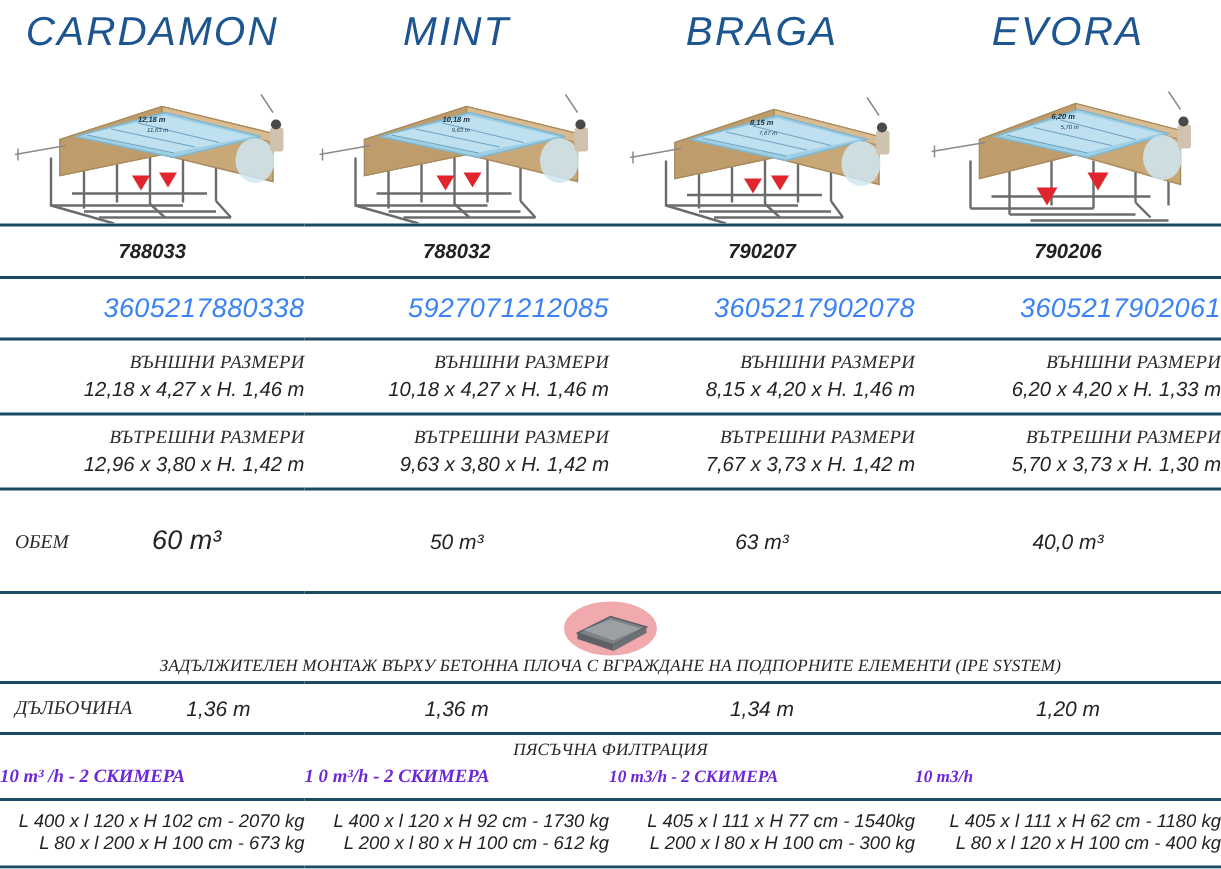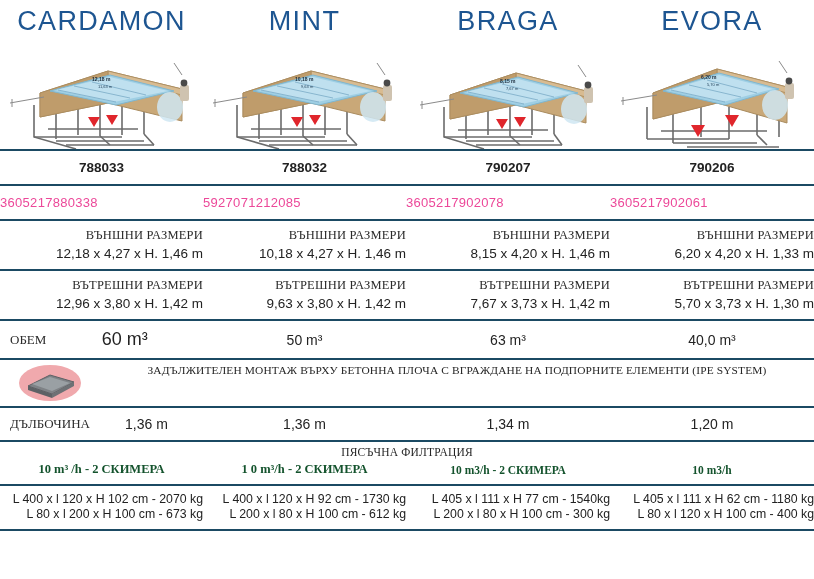--- a/index.html
+++ b/index.html
@@ -9,7 +9,7 @@
     font-family: "Liberation Sans", sans-serif;
     overflow: hidden;
   }
-  .sheet { position: relative; width: 752px; height: 579px; background:#fff; }
+  .sheet { position: relative; width: 752px; height: 579px; background:#fff;font-style:italic; }
 
   
   table.spec { width: 814px; border-collapse: collapse; table-layout: fixed; }

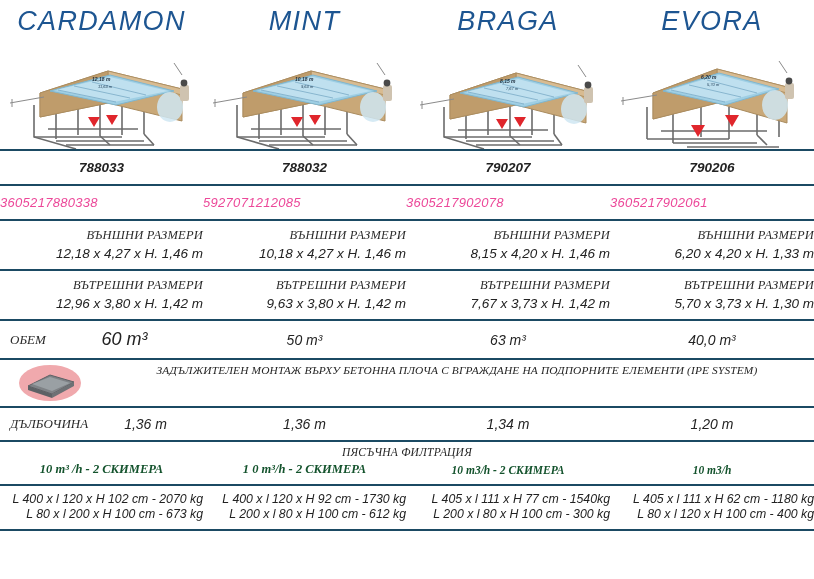--- a/index.html
+++ b/index.html
@@ -27,7 +27,7 @@
     padding: 6px 0 4px 0; white-space: nowrap;
   }
   .art-cell  { text-align:center; font-size: 13.5px; font-weight: bold; color:#222; padding: 9px 0; }
-  .ean-cell  { text-align:left; font-size: 13px; color:#ec4899; padding: 9px 0; letter-spacing:.3px; }
+  .ean-cell  { text-align:right; font-size: 18px; color:#3b82f6; padding: 9px 0; letter-spacing:.3px; }
 
   .dim-cell { text-align:right; padding: 7px 0 8px 0; }
   .dim-label {

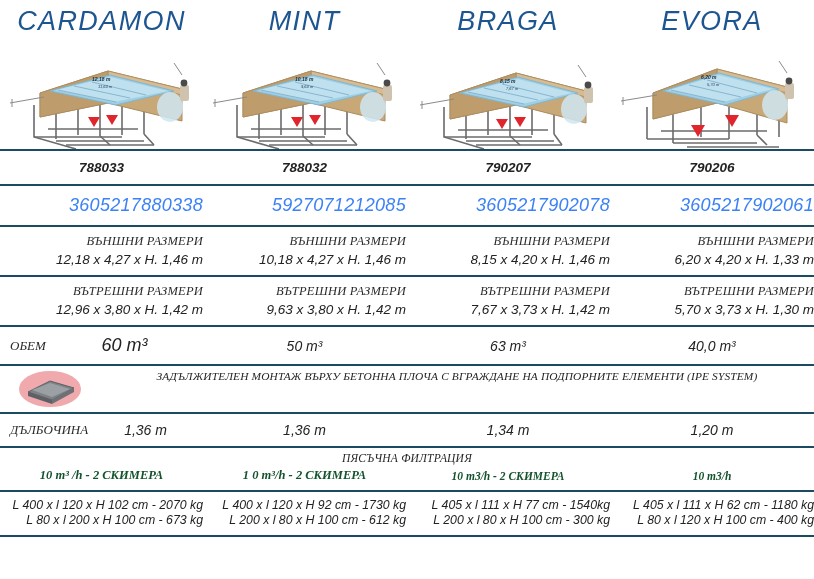--- a/index.html
+++ b/index.html
@@ -339,7 +339,7 @@
     </tr>
 
     <tr class="rule-bottom">
-      <td style="padding:8px 0;">
+      <td style="padding:23px 0;">
         <div style="display:flex;align-items:center;">
           <span class="lbl-cell">ОБЕМ</span>
           <span style="flex:1;text-align:center;font-size:18px;color:#232323;">60 m³</span>

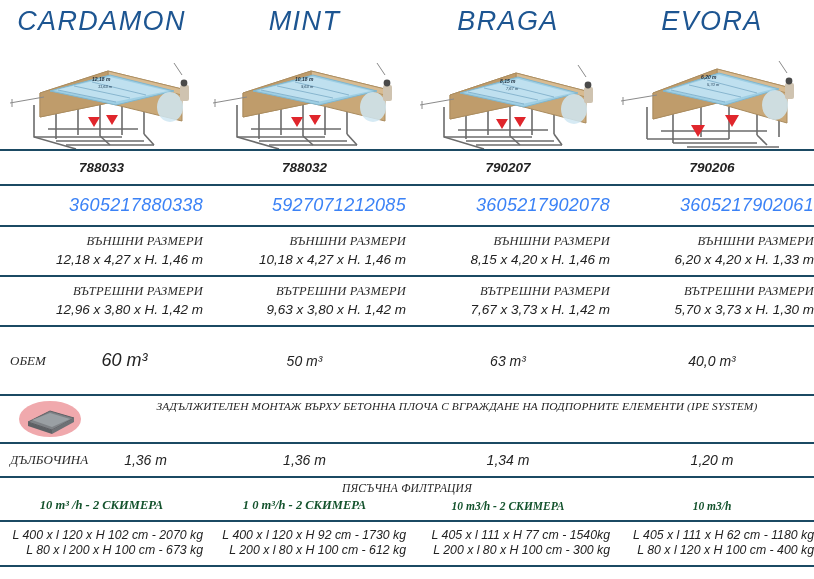--- a/index.html
+++ b/index.html
@@ -352,7 +352,7 @@
 
     <tr class="rule-bottom">
       <td colspan="4" class="slab-cell">
-        <div style="display:flex;">
+        <div style="display:flex;align-items:center;flex-direction:column;">
           <span style="width:100px;display:flex;justify-content:center;">
             <svg width="64" height="38" viewBox="0 0 64 38">
               <ellipse cx="32" cy="19" rx="31" ry="18" fill="#f0a9ad"></ellipse>

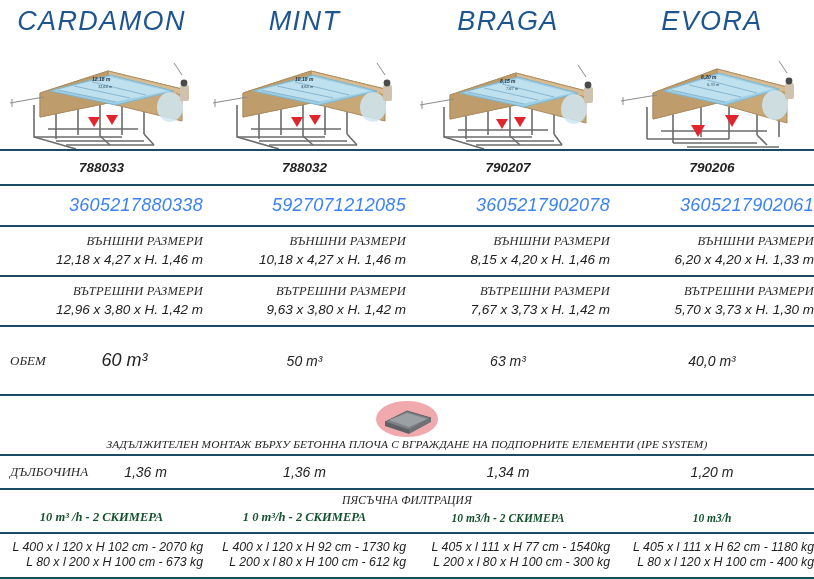--- a/index.html
+++ b/index.html
@@ -55,8 +55,8 @@
   }
   .filtr-cell {
     font-family: "Liberation Serif", serif;
-    font-weight: bold; font-size: 12.5px; color:#14532d;
-    text-align:center; padding: 3px 0 7px 0; white-space:nowrap;
+    font-weight: bold; font-size: 12.5px; color:#6d28d9;
+    padding: 3px 0 7px 0; white-space:nowrap;
   }
   .filtr-cell.small { font-size: 11.5px; }
   .wt-cell {

